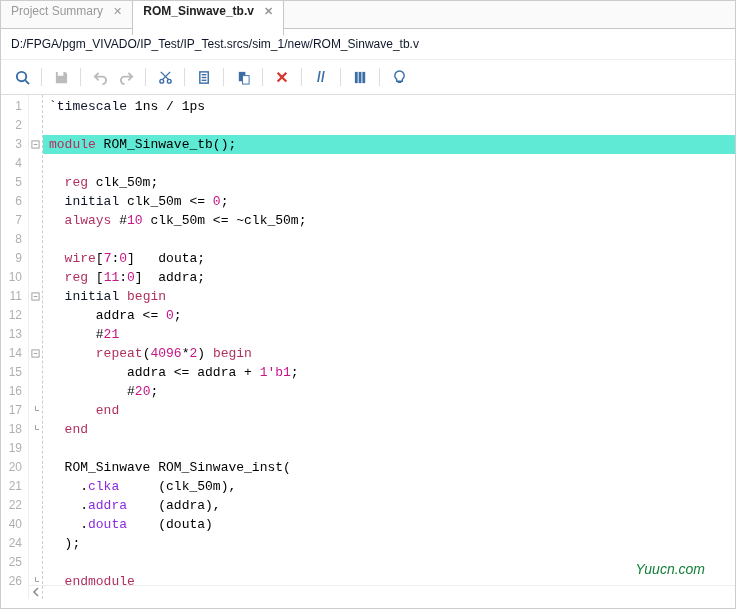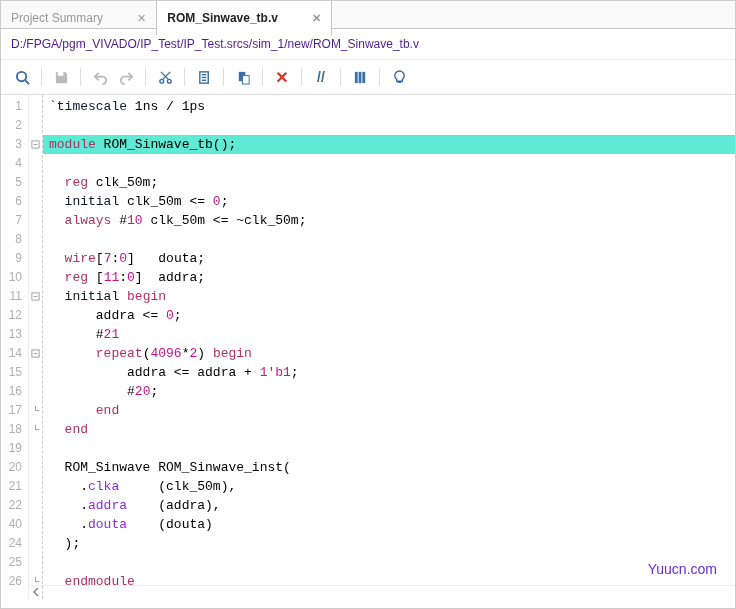--- a/index.html
+++ b/index.html
@@ -5,7 +5,7 @@
 * { margin: 0; padding: 0; box-sizing: border-box; }
 body { font-family: sans-serif; font-size: 12px; background: #fff; width: 736px; height: 609px; overflow: hidden; border: 1px solid #ccc; }
 .tabs { display: flex; border-bottom: 1px solid #c7c7c7; height: 28px; background: #fafafa; }
-.tab { display: flex; align-items: center; padding: 17px 10px; border-right: 1px solid #c7c7c7; color: #888; cursor: pointer; gap: 24px; }
+.tab { display: flex; align-items: flex-end; padding: 17px 10px; border-right: 1px solid #c7c7c7; color: #888; cursor: pointer; }
 .tab.active { background: #fff; color: #222; font-weight: bold; border-bottom: 1px solid #fff; margin-bottom: -1px; }
 .tab.inactive { color: #999; }
 .close { margin-left: 10px; color: #999; font-size: 11px; }

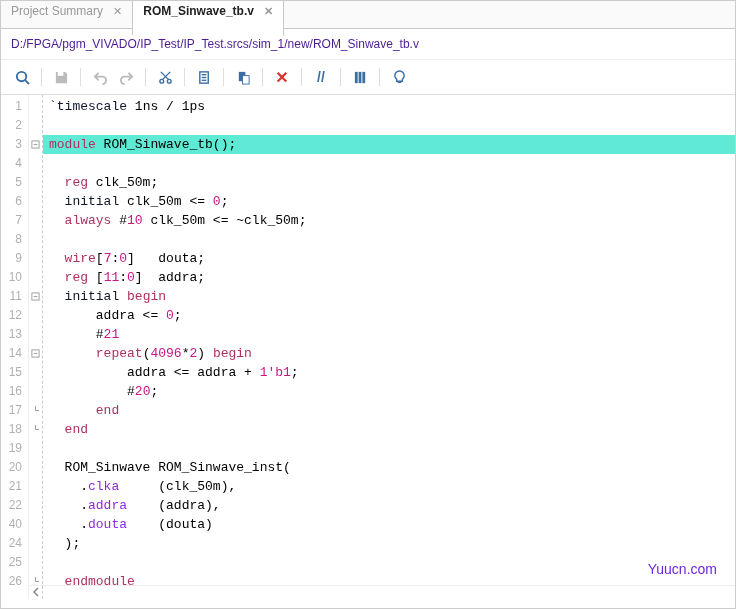--- a/index.html
+++ b/index.html
@@ -9,7 +9,7 @@
 .tab.active { background: #fff; color: #222; font-weight: bold; border-bottom: 1px solid #fff; margin-bottom: -1px; }
 .tab.inactive { color: #999; }
 .close { margin-left: 10px; color: #999; font-size: 11px; }
-.path { padding: 8px 10px; color: #4c1d95; font-size: 12px; border-bottom: 1px solid #eee; }
+.path { padding: 8px 10px; color: #0f172a; font-size: 12px; border-bottom: 1px solid #eee; }
 .toolbar { display: flex; align-items: center; padding: 6px 10px; gap: 4px; border-bottom: 1px solid #ddd; }
 .tool { width: 22px; height: 22px; display: flex; align-items: center; justify-content: center; color: #3a6ea5; cursor: pointer; }
 .tool.disabled { color: #bbb; }

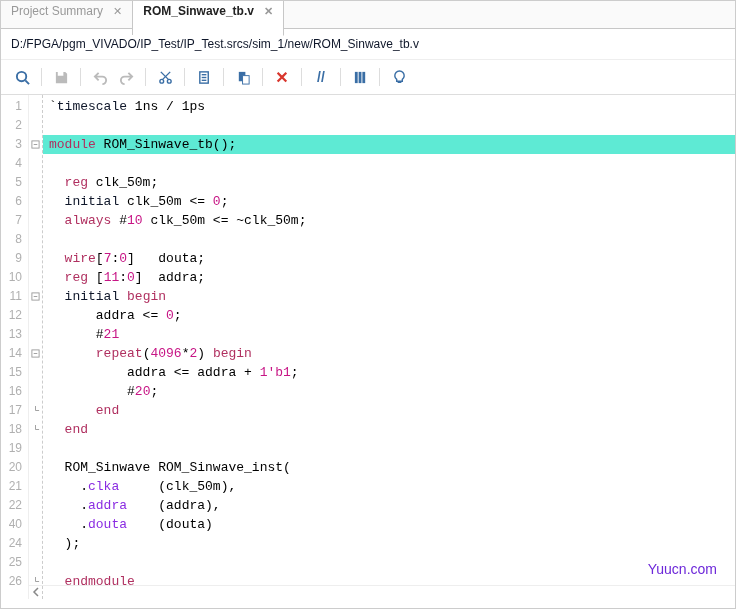--- a/index.html
+++ b/index.html
@@ -30,7 +30,7 @@
 .num { color: #c71585; }
 .scroll { position: absolute; bottom: 0; left: 28px; right: 0; height: 14px; border-top: 1px solid #eee; }
 .scroll svg { width: 10px; height: 10px; margin-left: 2px; color: #888; }
-.watermark { position: absolute; right: 18px; bottom: 22px; color: #6d28d9; font-size: 14px; }
+.watermark { position: absolute; right: 30px; bottom: 22px; color: #15803d; font-size: 14px; font-style: italic; }
 </style>
 </head>
 <body>

